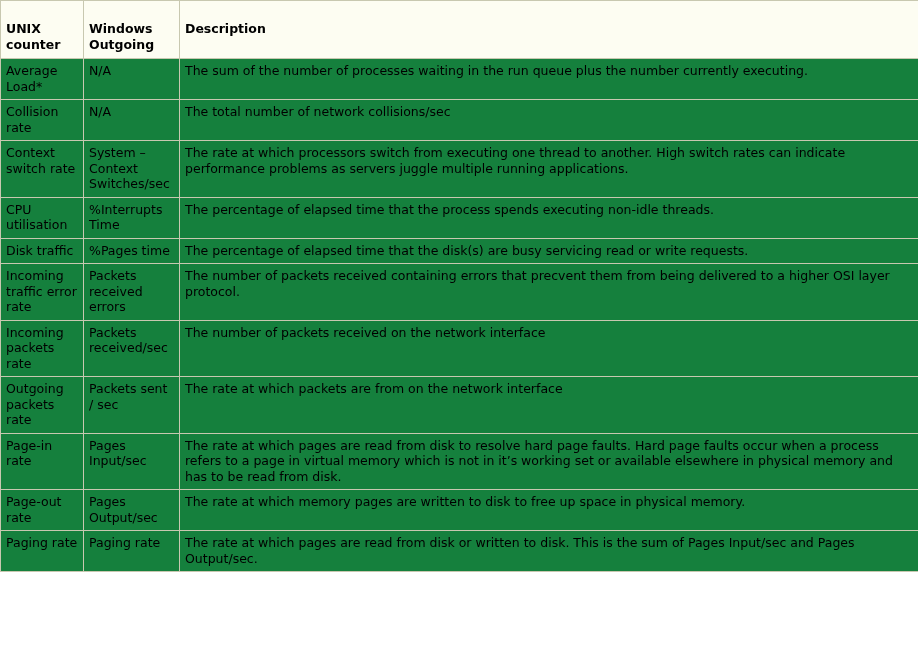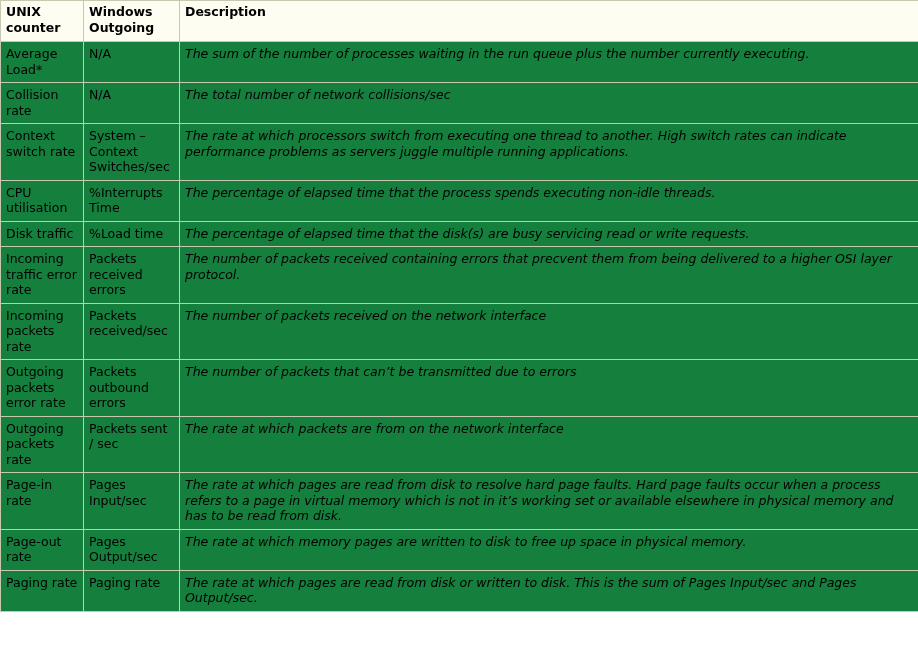--- a/index.html
+++ b/index.html
@@ -37,7 +37,7 @@
     font-weight: bold;
     background: #fdfdf2;
     text-align: left;
-    padding-top: 3px;
+    padding-top: 20px;
     padding-bottom: 6px;
   }
   .hdr-unix { }

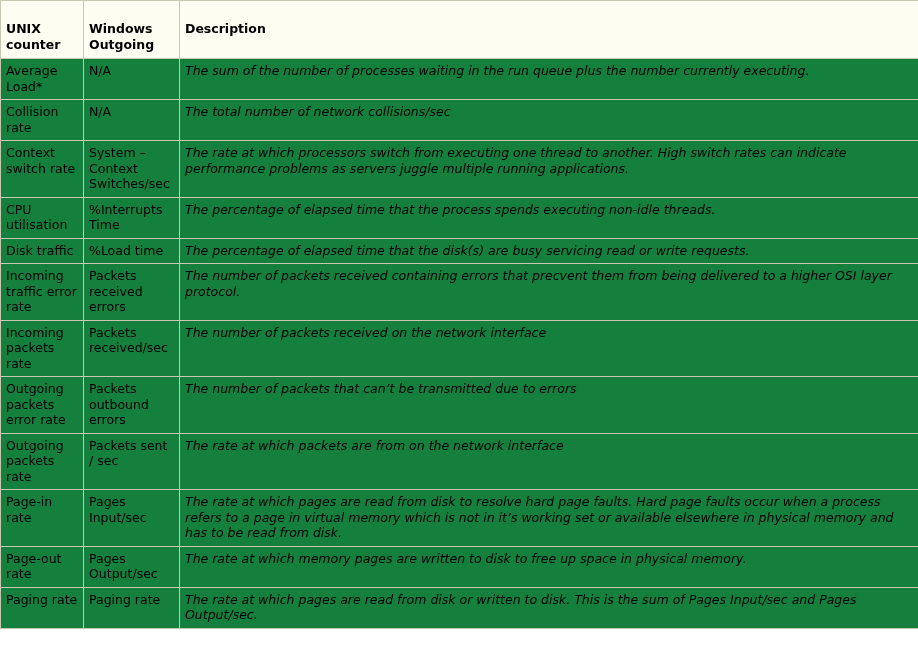--- a/index.html
+++ b/index.html
@@ -48,7 +48,6 @@
   }
   td.col-desc {
     white-space: normal;
-    font-style: italic;
   }
 </style>
 </head>

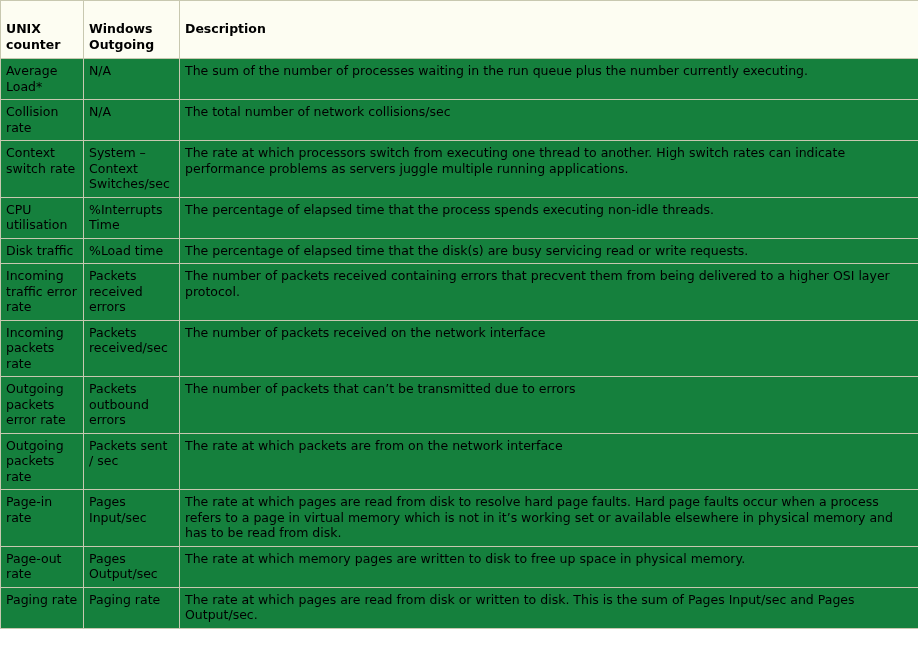--- a/index.html
+++ b/index.html
@@ -89,7 +89,7 @@
       </tr>
       <tr>
         <td class="col-unix">Disk traffic</td>
-        <td class="col-win">%Load time</td>
+        <td class="col-win">%Pages time</td>
         <td class="col-desc">The percentage of elapsed time that the disk(s) are  busy servicing read or write requests.</td>
       </tr>
       <tr>

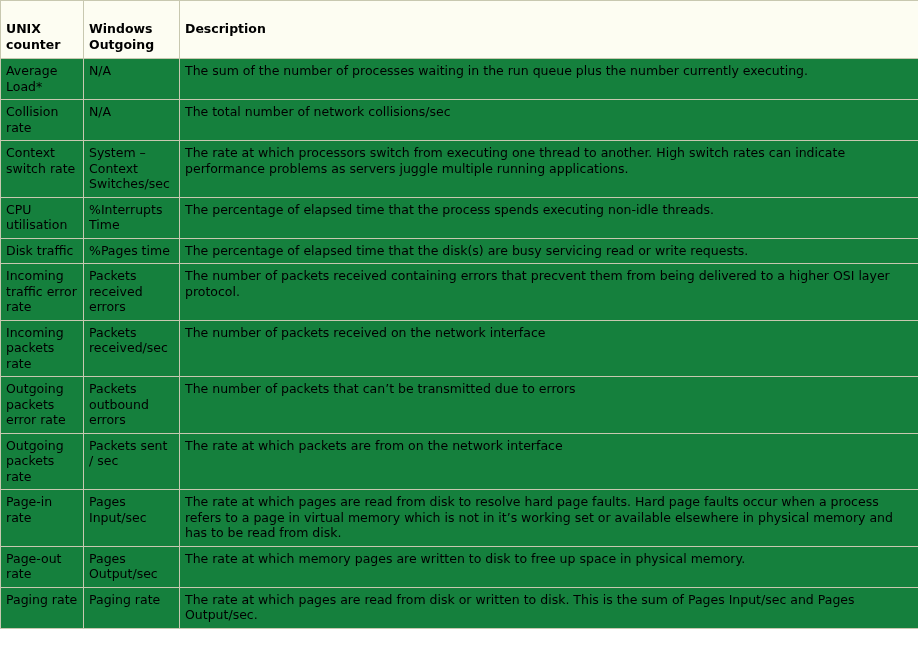--- a/index.html
+++ b/index.html
@@ -103,11 +103,6 @@
         <td class="col-desc">The number of packets received on the network interface</td>
       </tr>
       <tr>
-        <td class="col-unix">Outgoing packets error rate</td>
-        <td class="col-win">Packets outbound errors</td>
-        <td class="col-desc">The number of packets that can’t be transmitted due to errors</td>
-      </tr>
-      <tr>
         <td class="col-unix">Outgoing packets rate</td>
         <td class="col-win">Packets sent / sec</td>
         <td class="col-desc">The rate at which packets are from on the network interface</td>

